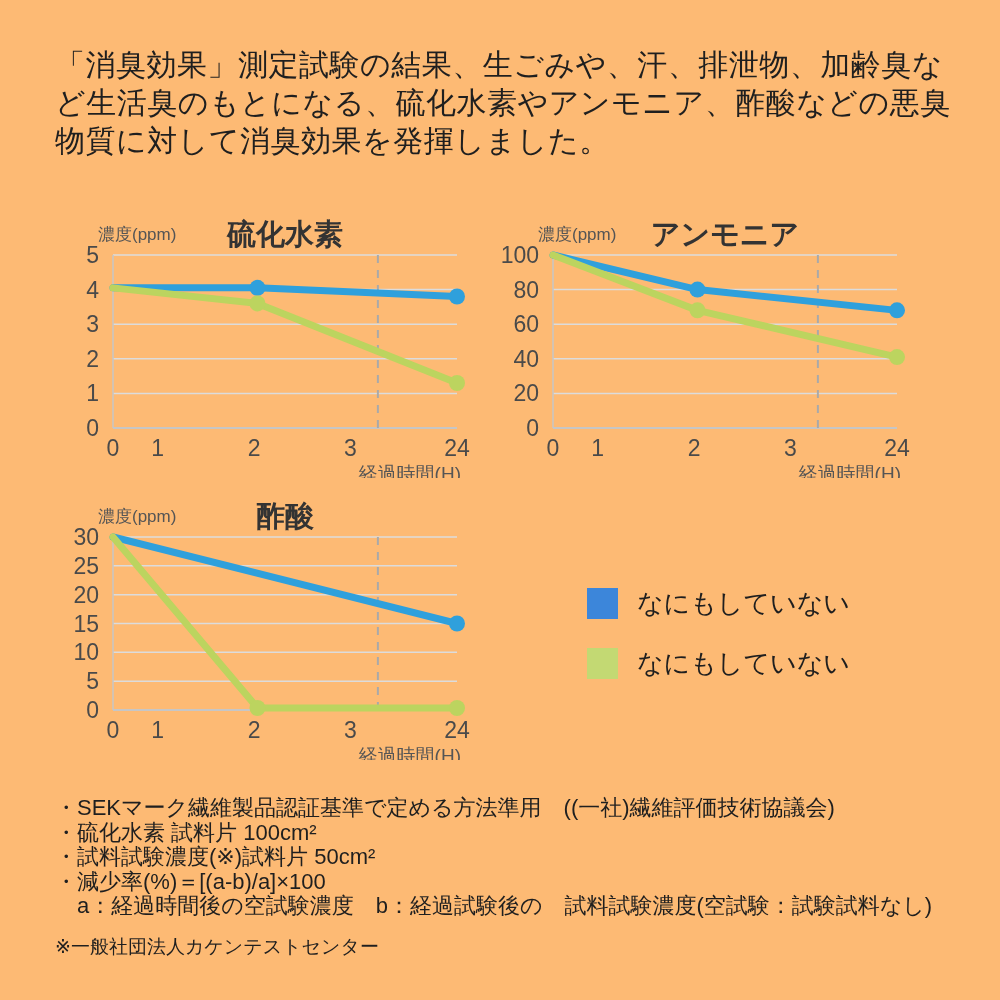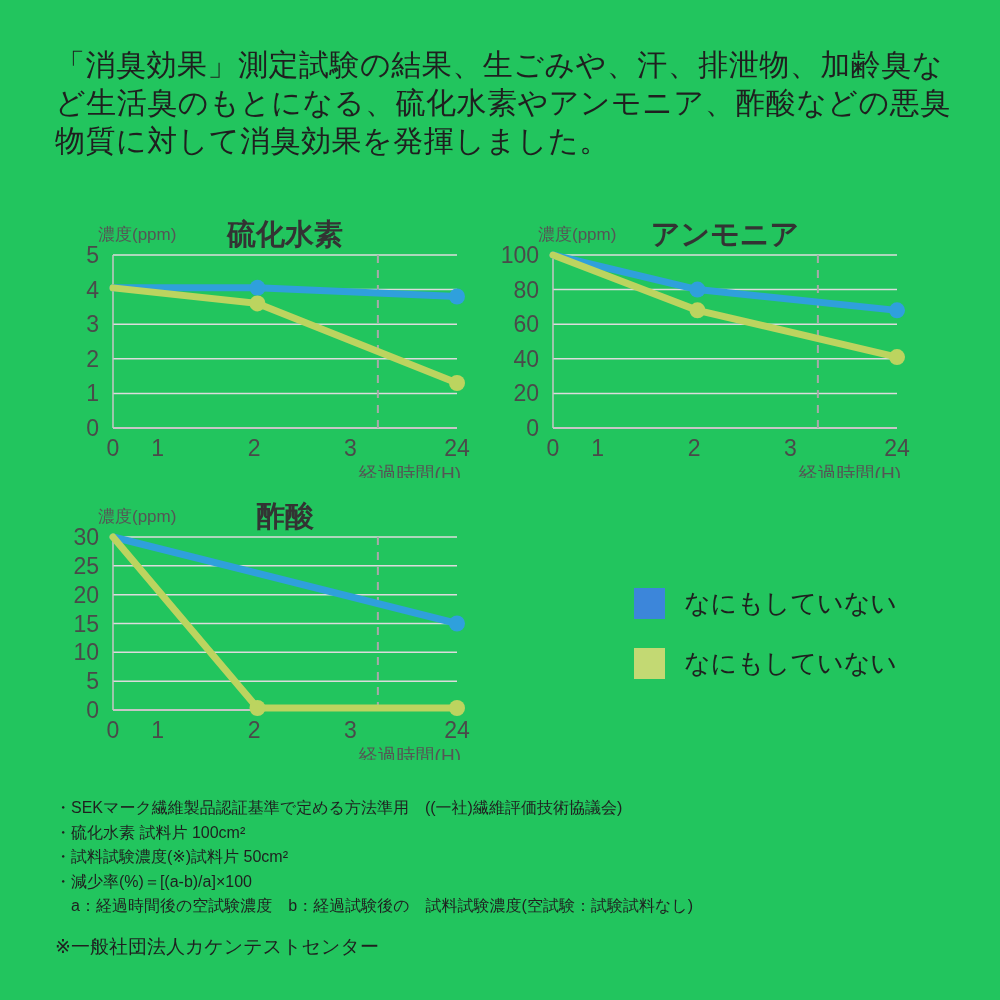--- a/index.html
+++ b/index.html
@@ -8,7 +8,7 @@
     font-family:"Liberation Sans","DejaVu Sans",sans-serif;
     color:#222;
   }
-  .page{position:relative;width:1000px;height:1000px;overflow:hidden;background:#22c55e;}
+  .page{position:relative;width:1000px;height:1000px;overflow:hidden;background:#fdba74;}
   .header{
     position:absolute;left:55px;top:46px;width:905px;
     font-size:30px;line-height:38px;letter-spacing:0.5px;

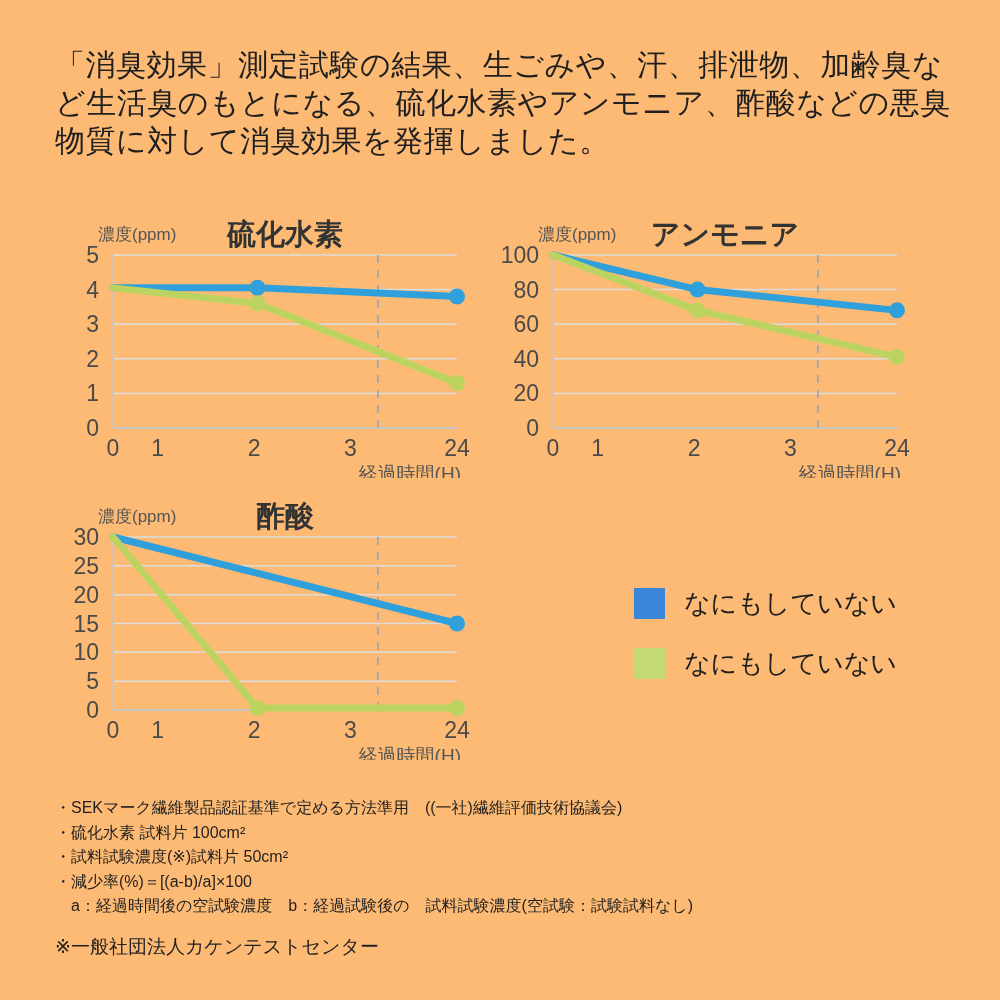--- a/index.html
+++ b/index.html
@@ -16,7 +16,7 @@
   }
   .chart{position:absolute;width:440px;height:268px;}
   .chart svg text{font-family:"Liberation Sans","DejaVu Sans",sans-serif;}
-  .legend{position:absolute;left:634px;top:586px;}
+  .legend{position:absolute;left:587px;top:586px;}
   .legend-item{display:flex;align-items:center;margin-bottom:25px;}
   .legend-swatch{width:31px;height:31px;flex:0 0 31px;}
   .legend-label{margin-left:19px;font-size:26px;color:#1f1f1f;white-space:nowrap;}

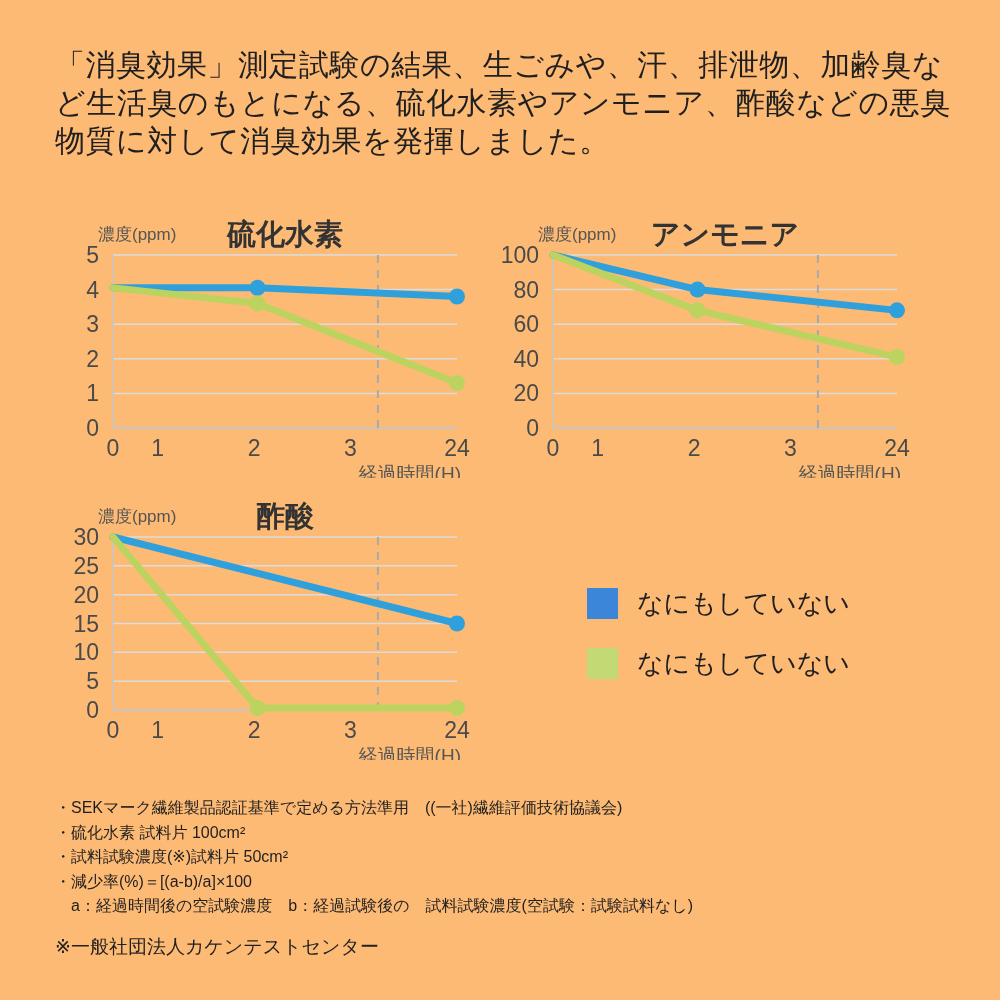--- a/index.html
+++ b/index.html
@@ -21,7 +21,7 @@
   .legend-swatch{width:31px;height:31px;flex:0 0 31px;}
   .legend-label{margin-left:19px;font-size:26px;color:#1f1f1f;white-space:nowrap;}
   .notes{position:absolute;left:55px;top:796px;width:900px;}
-  .note-line{font-size:16px;line-height:24.5px;color:#1f1f1f;white-space:pre;}
+  .note-line{font-size:22px;line-height:24.5px;color:#1f1f1f;white-space:pre;}
   .footnote{position:absolute;left:55px;top:934px;font-size:19px;color:#1f1f1f;margin:0;white-space:pre;text-align:center;}
 </style>
 </head>

